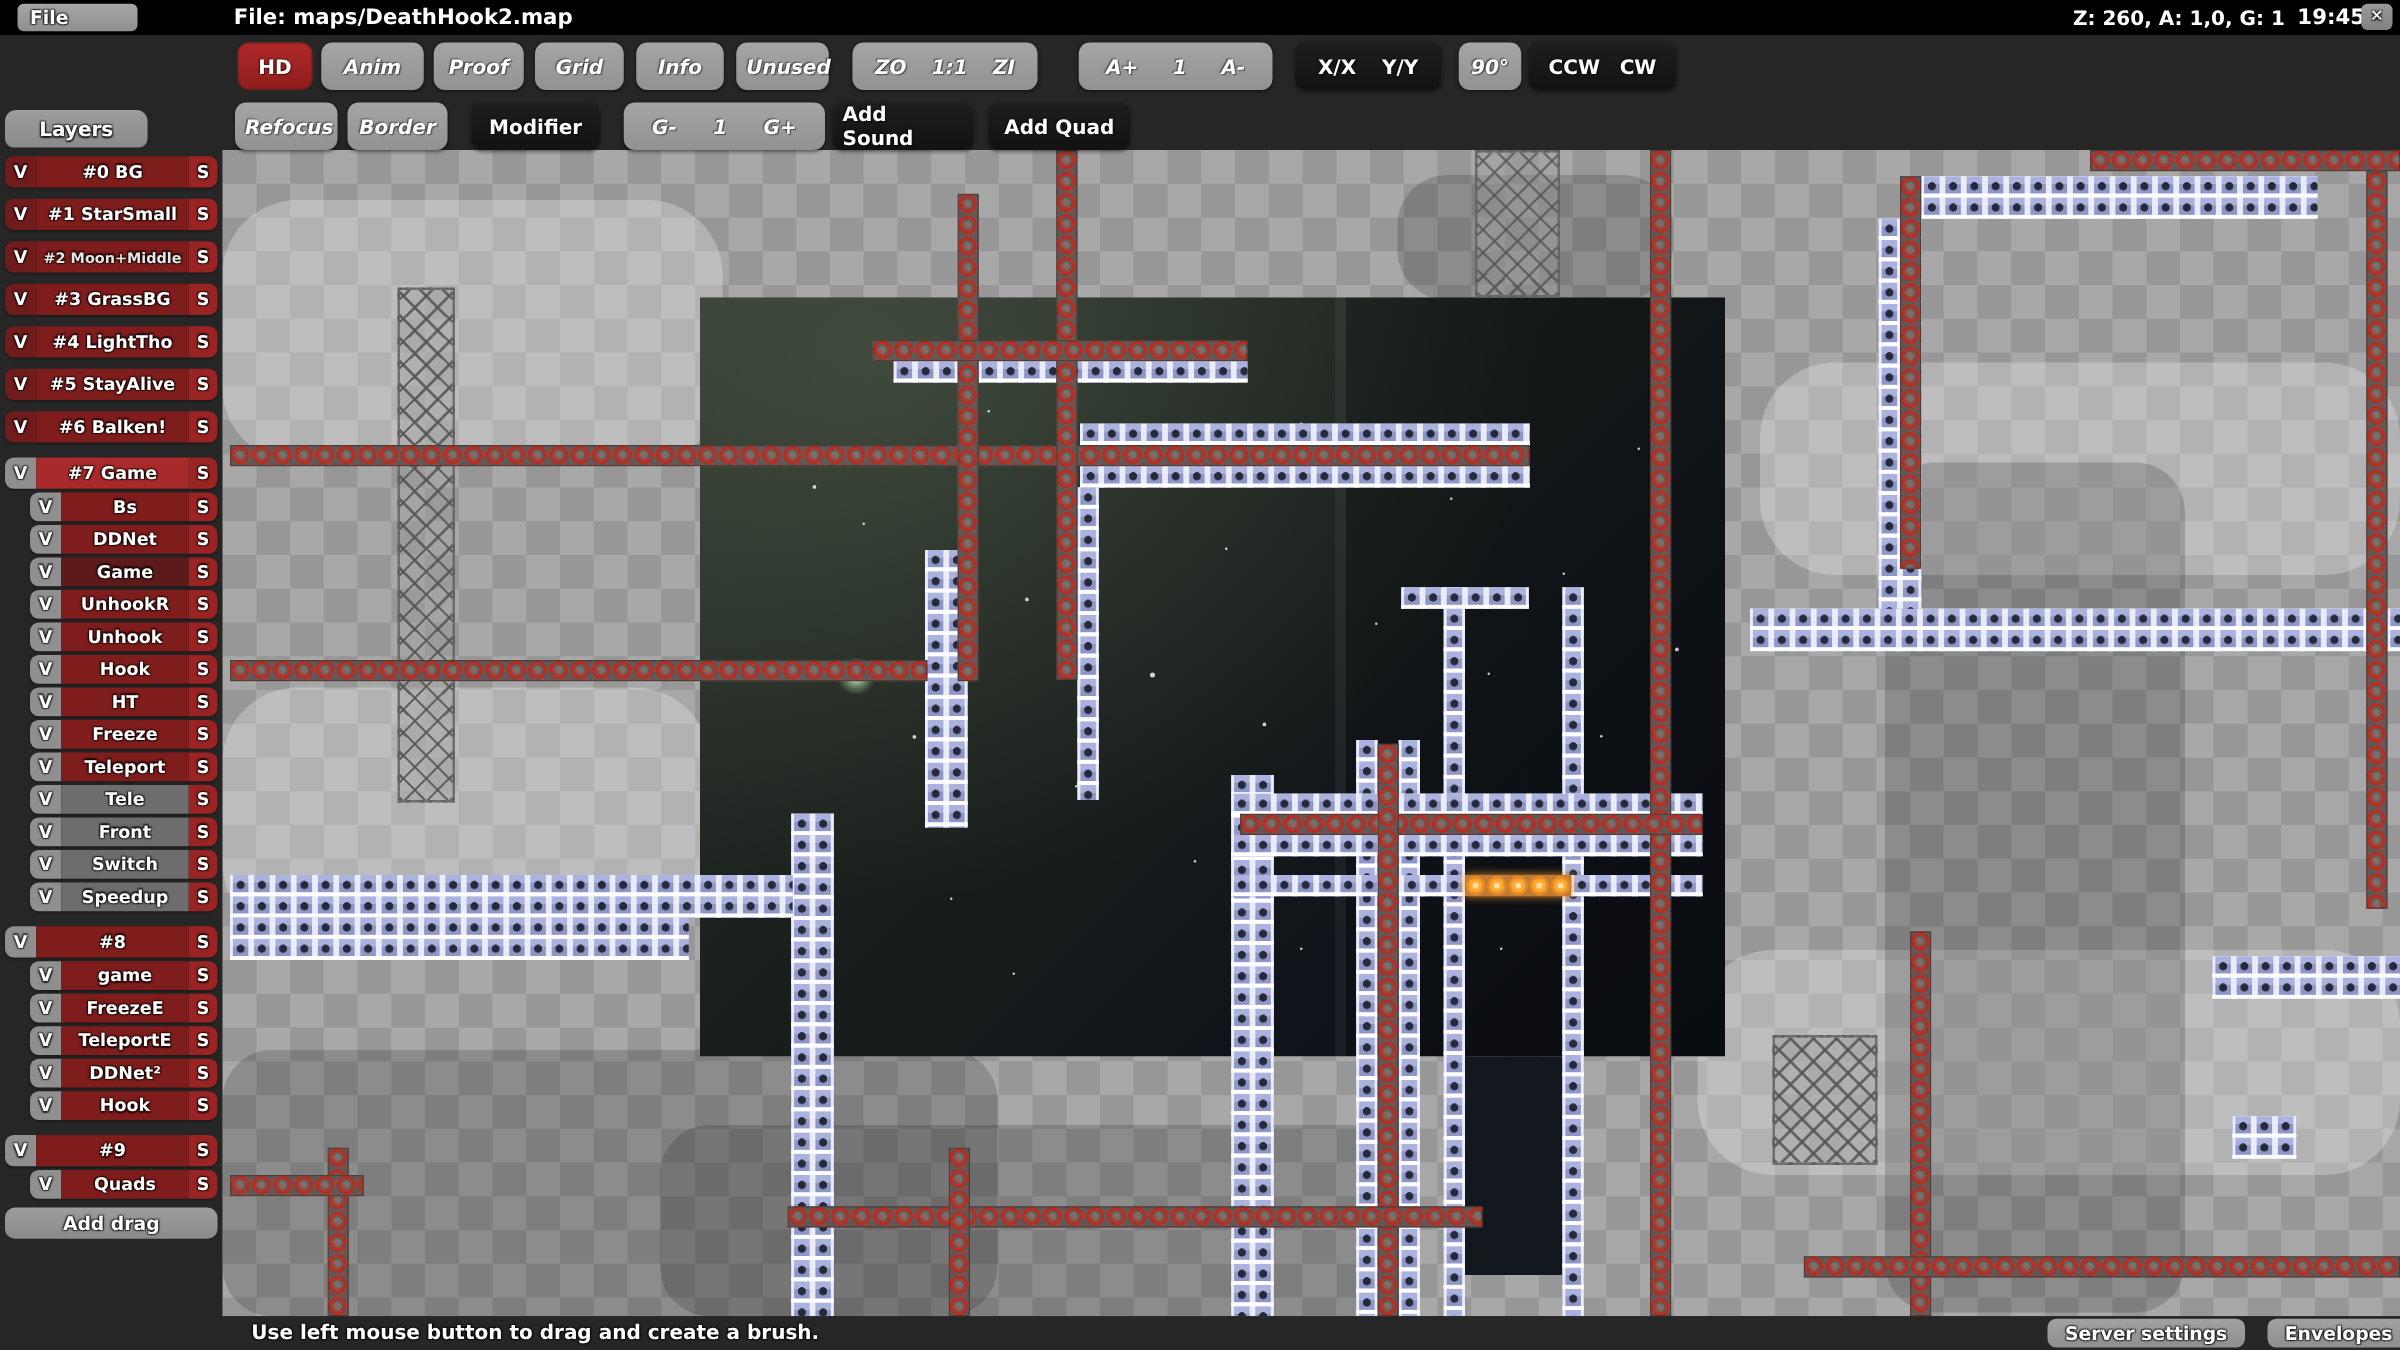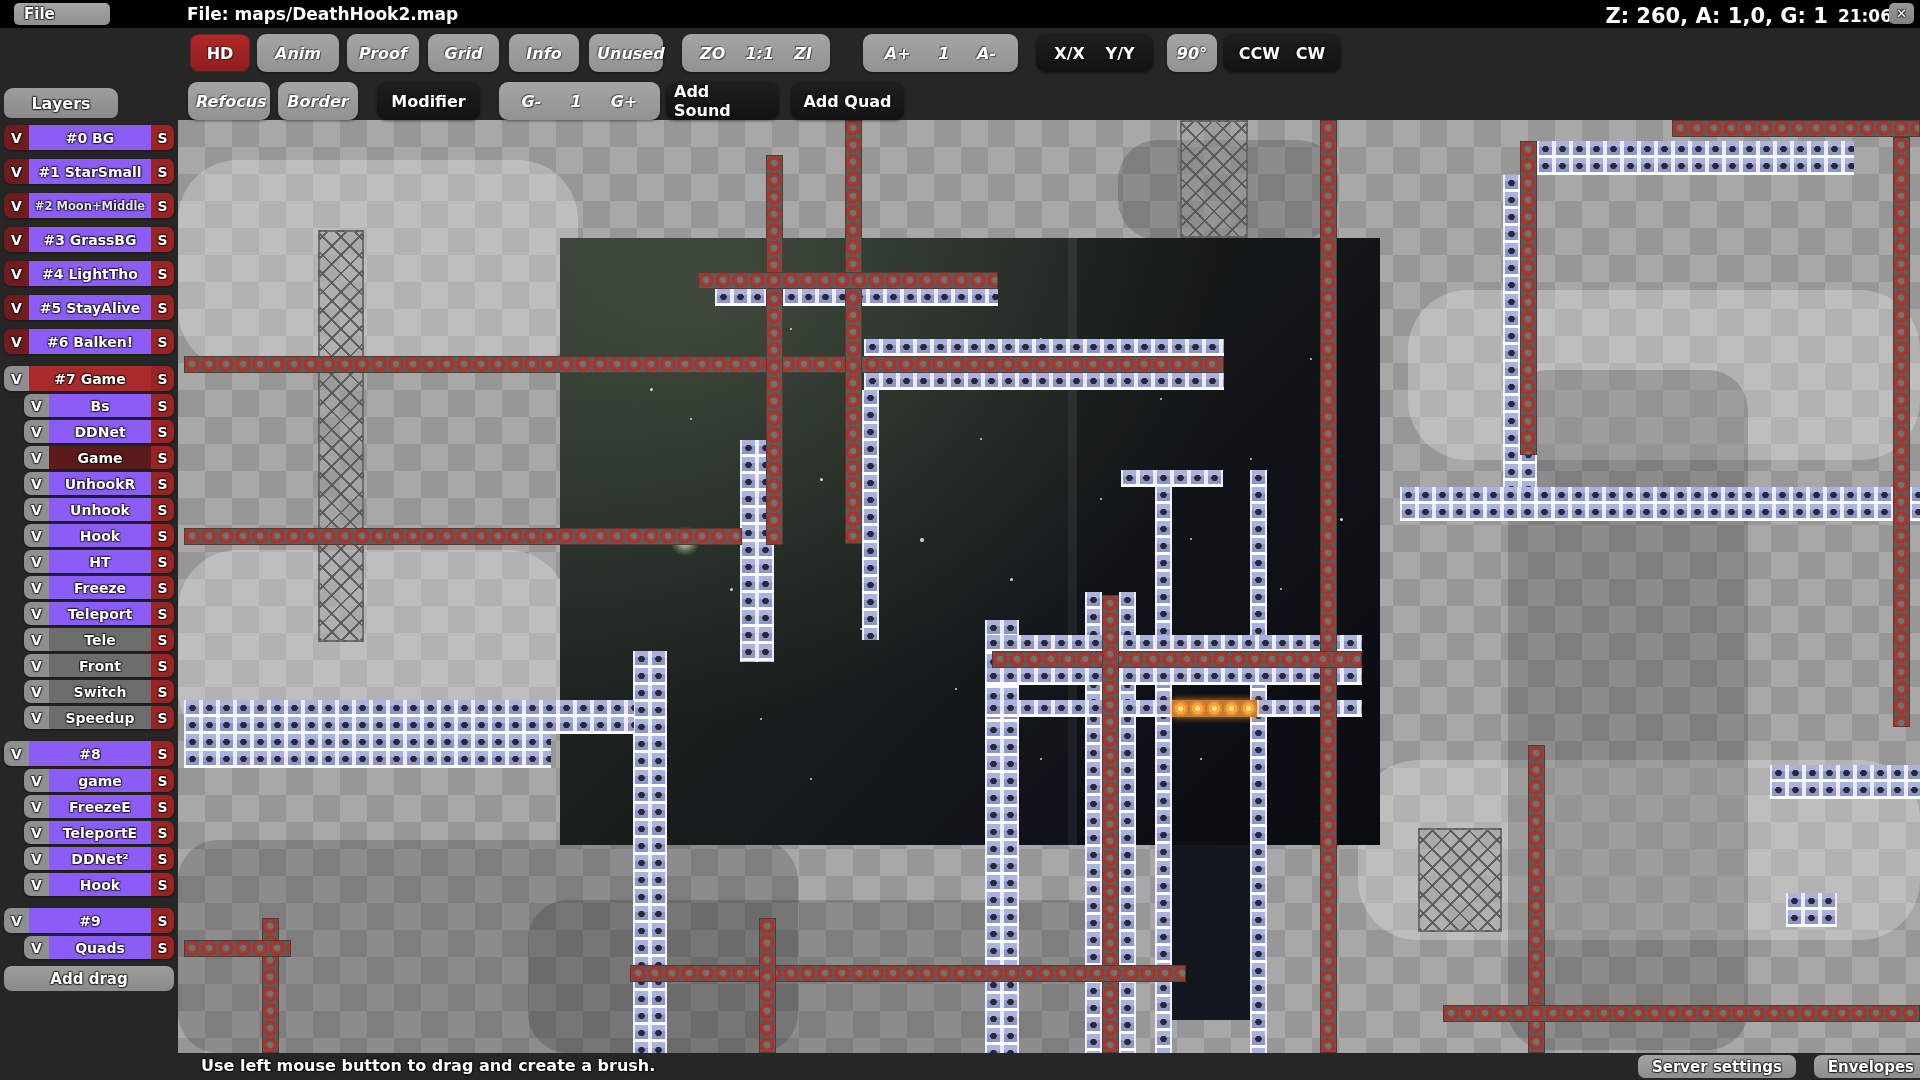--- a/index.html
+++ b/index.html
@@ -16,7 +16,7 @@
     display:flex; align-items:center; padding-left:10px; font-size:15px; cursor:pointer; }
   #map-title { position:absolute; left:187px; top:4px; font-size:17px; }
   #tb-right { position:absolute; right:28px; top:4px; display:flex; align-items:center; gap:10px; }
-  #zoom-status { font-size:21px; }
+  #zoom-status { font-size:16px; }
   #clock { font-size:17px; }
   #close-btn { position:absolute; right:6px; top:3px; width:25px; height:21px;
     background:linear-gradient(#9a9a9a,#828282); border-radius:5px;

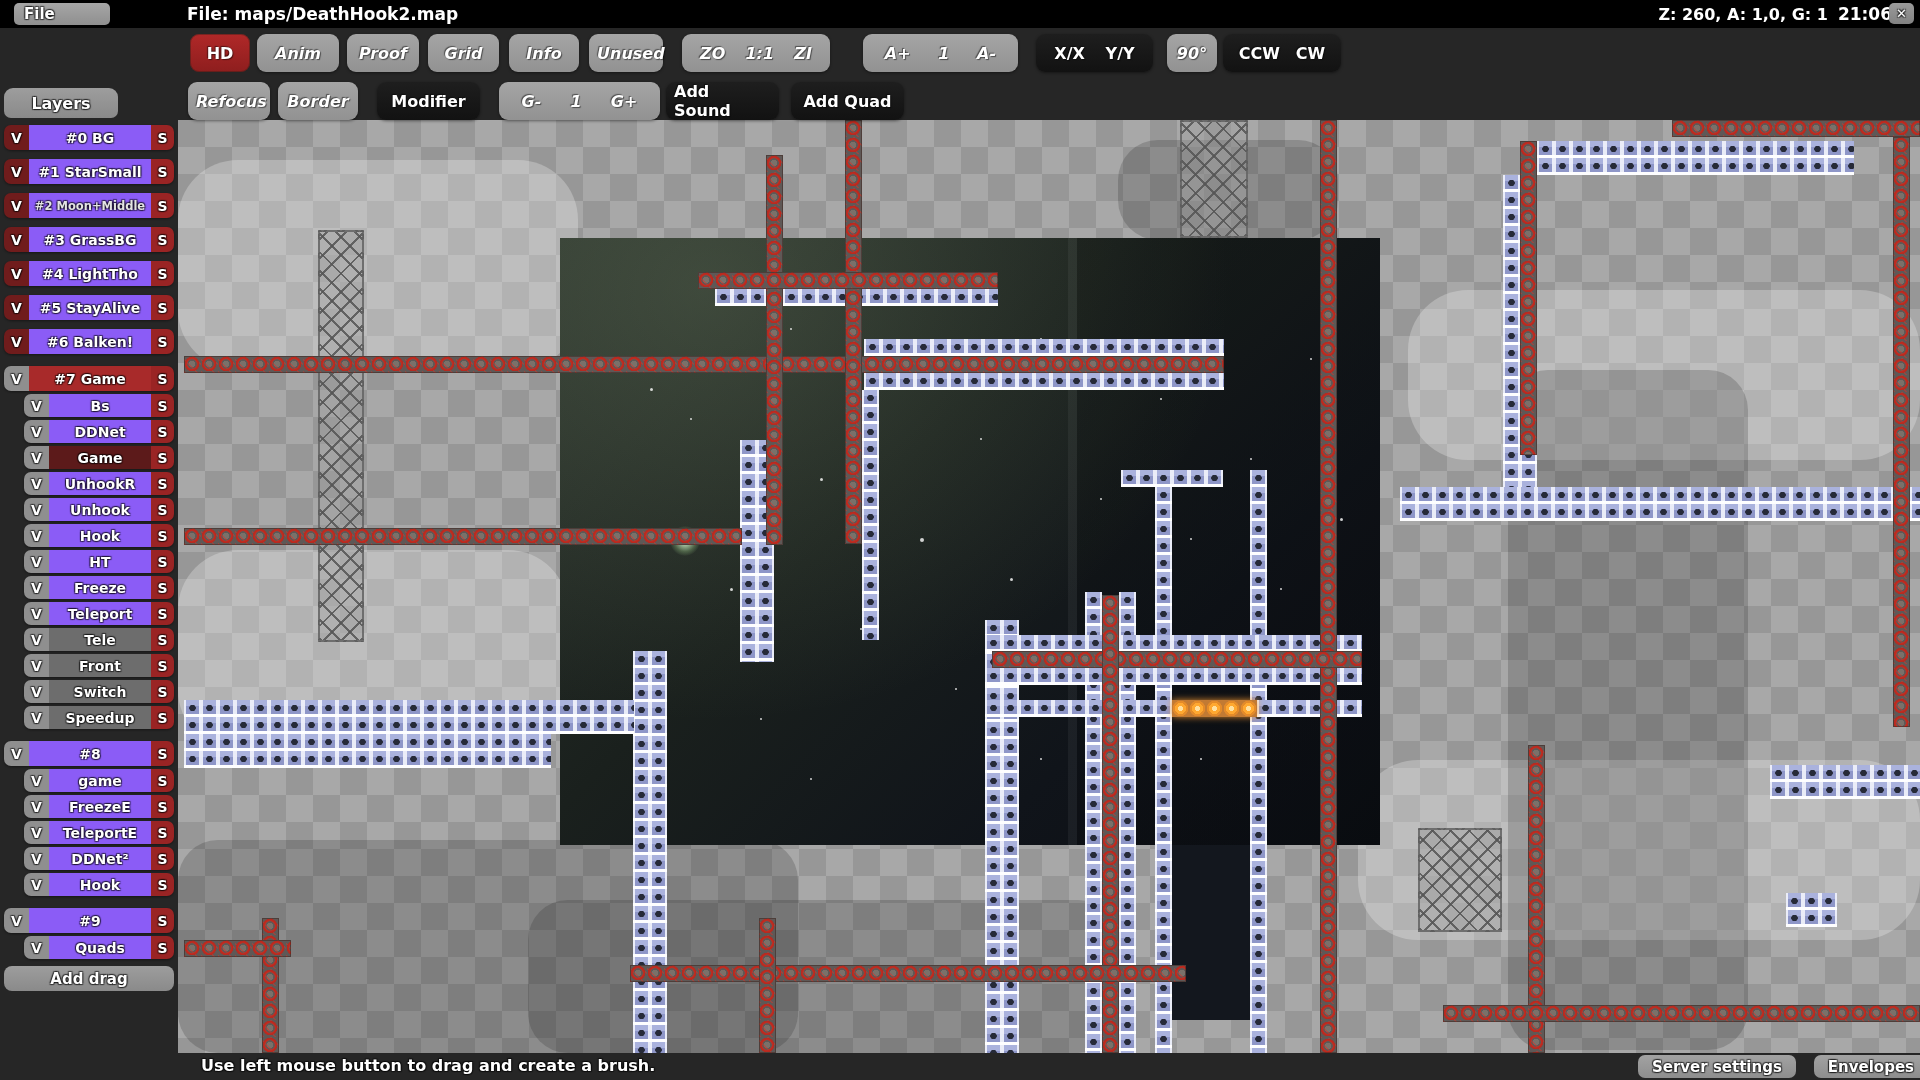--- a/index.html
+++ b/index.html
@@ -116,7 +116,7 @@
   <div id="map-title" class="olt">File: maps/DeathHook2.map</div>
   <div id="tb-right">
     <span id="zoom-status" class="olt">Z: 260, A: 1,0, G: 1</span>
-    <span id="clock" class="olt">21:06</span>
+    <span id="clock" class="olt">19:45</span>
   </div>
   <div id="close-btn" class="olt">✕</div>
 </div>

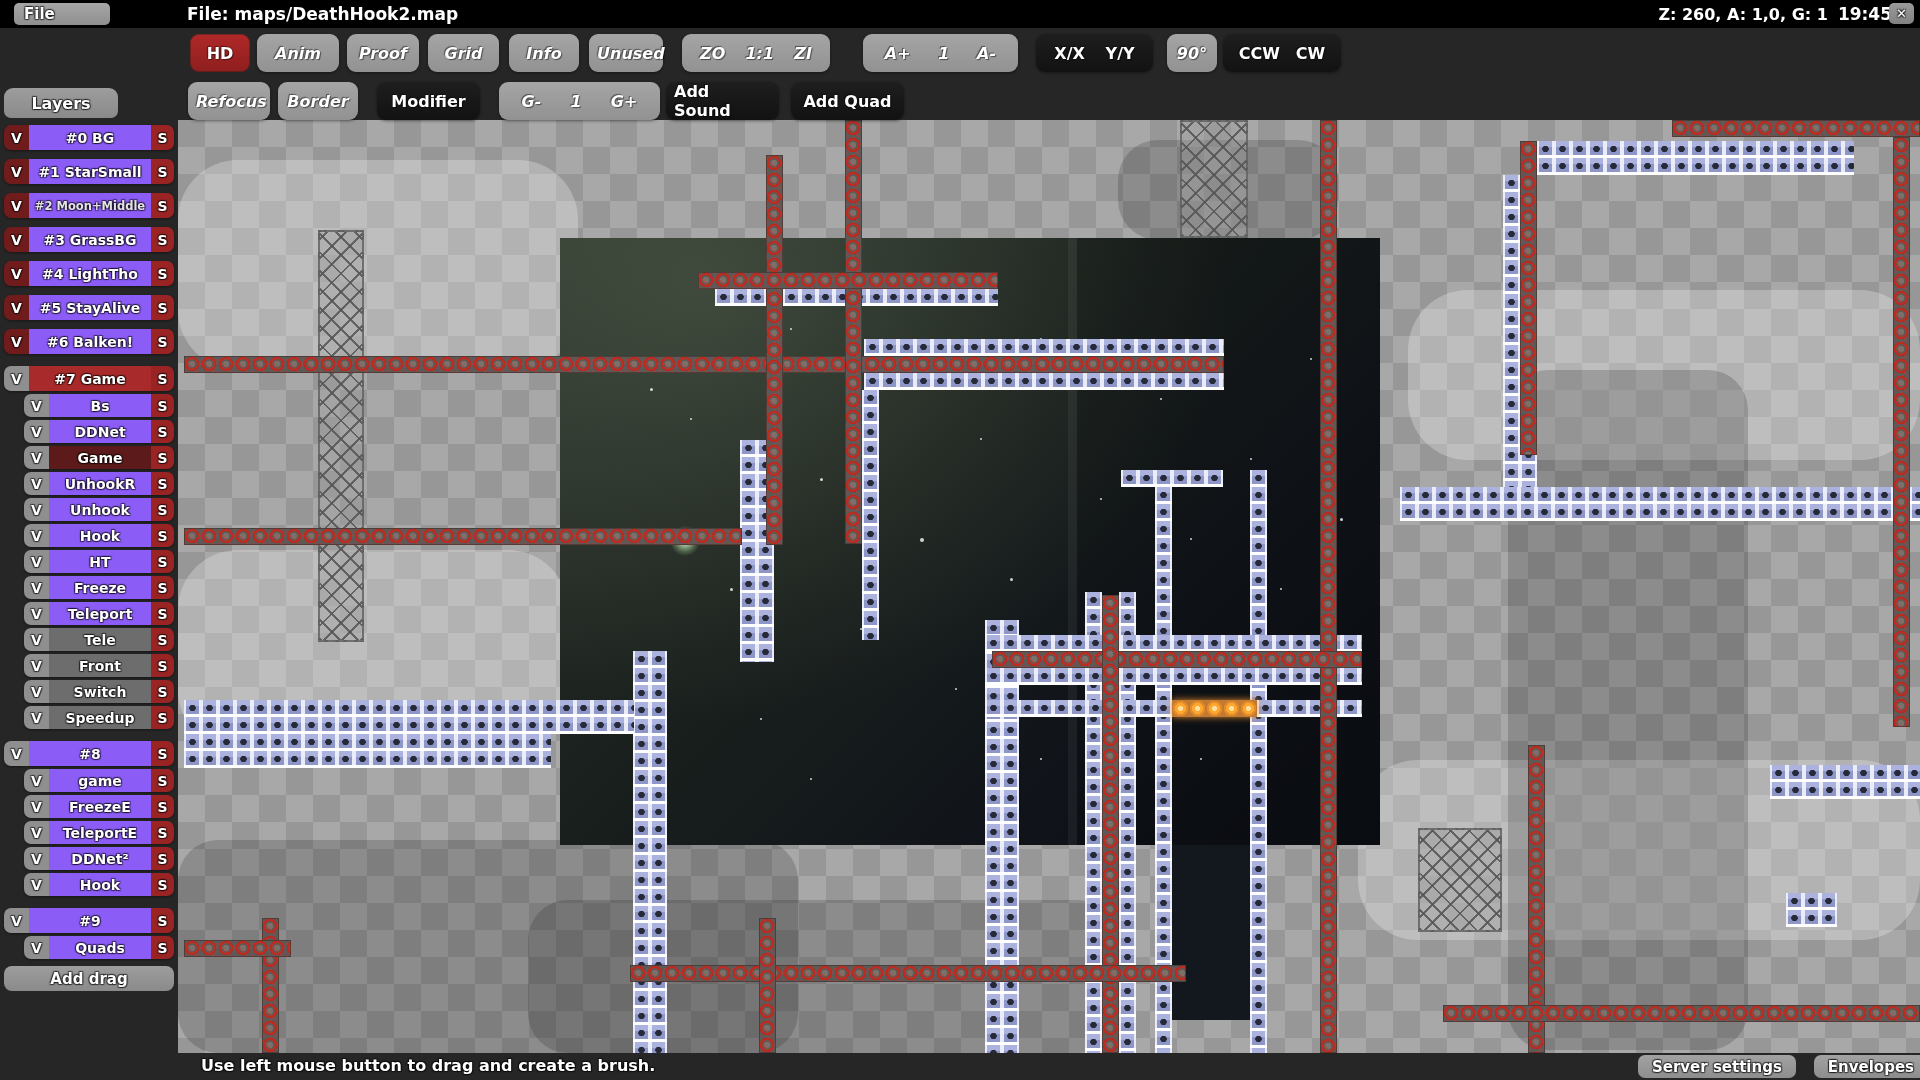--- a/index.html
+++ b/index.html
@@ -48,7 +48,7 @@
   .vbtn { width:25px; background:#8f8f8f; border-radius:7px 0 0 7px;
     display:flex; align-items:center; justify-content:center; font-size:14px; }
   .vbtn.vred { background:#701c1c; }
-  .nm { flex:1; background:#8b5cf6; display:flex; align-items:center;
+  .nm { flex:1; background:#7f1d1d; display:flex; align-items:center;
         justify-content:center; font-size:14px; overflow:hidden; white-space:nowrap; }
   .nm.sel { background:#a82a2a; }
   .nm.active { background:#5c1a1a; }

